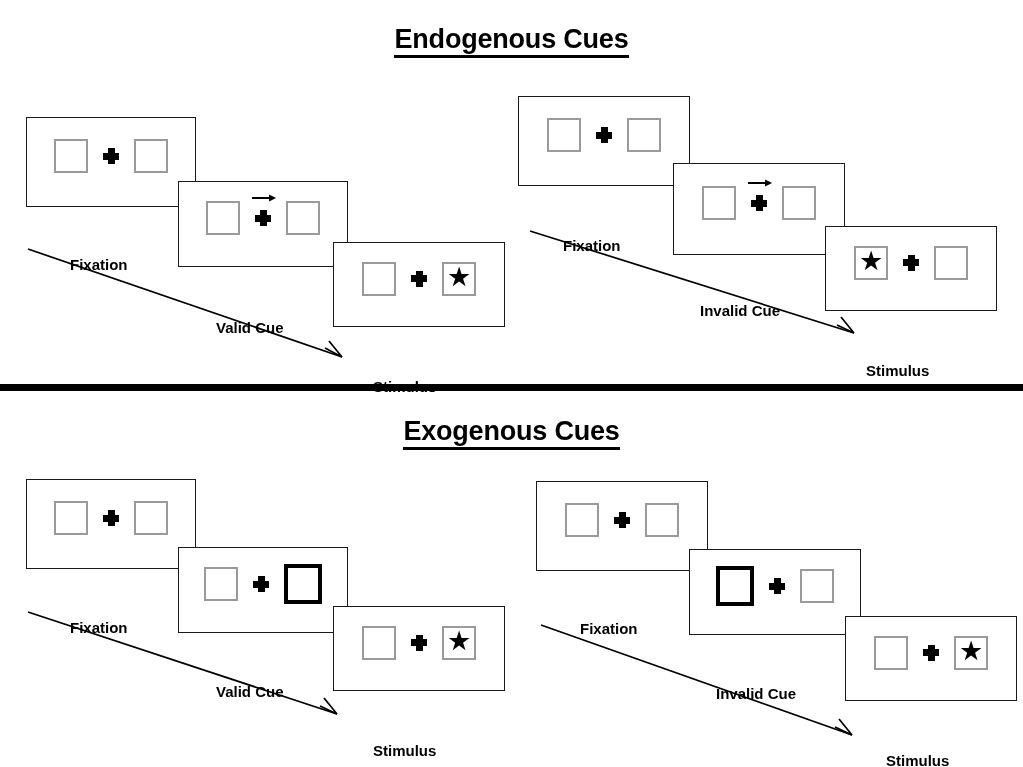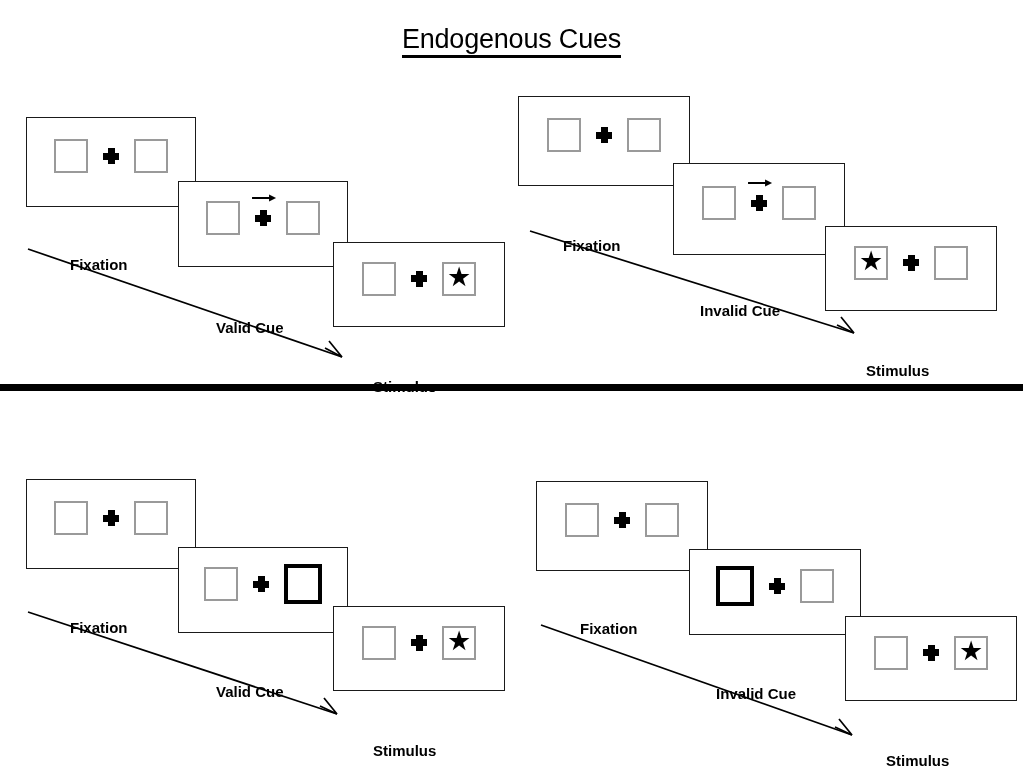--- a/index.html
+++ b/index.html
@@ -26,7 +26,7 @@
     width: 1023px;
     text-align: center;
     font-size: 27px;
-    font-weight: normal;
+    font-weight: bold;
     color: #000000;
     letter-spacing: -0.2px;
   }

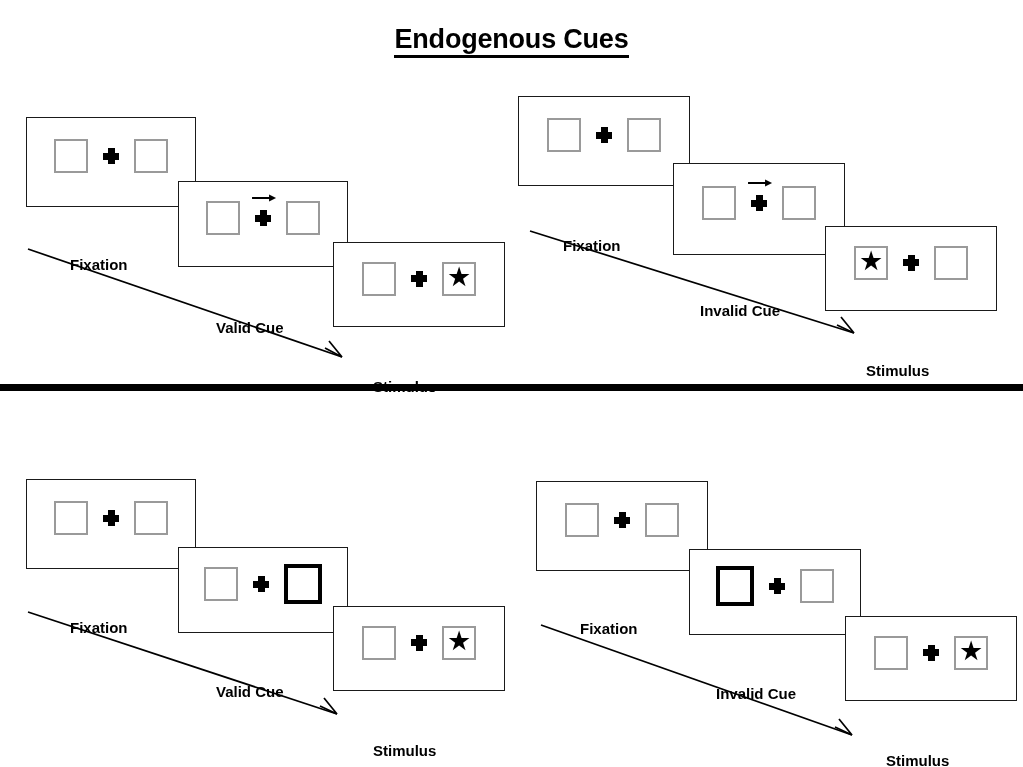--- a/index.html
+++ b/index.html
@@ -274,6 +274,9 @@
 
 <div class="section" style="top:391px;height:376px;">
 
+  <div class="section-title" style="top:25px;">
+    <span>Exogenous Cues</span>
+  </div>
 
   <svg class="time-arrow" style="left:26px;top:217px;" width="325" height="115" viewBox="0 0 325 115">
     <line x1="2" y1="4" x2="311" y2="106" stroke="#000000" stroke-width="1.7"></line>

